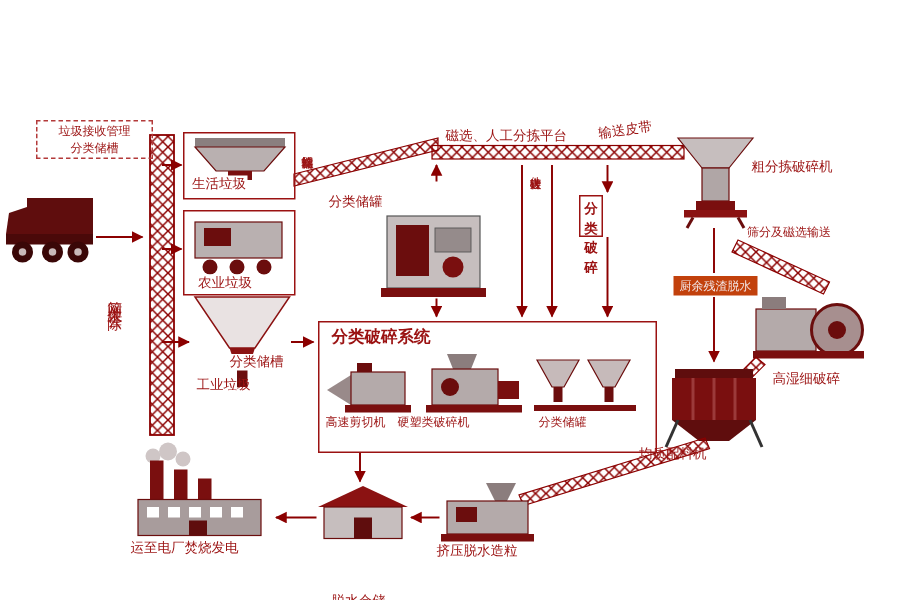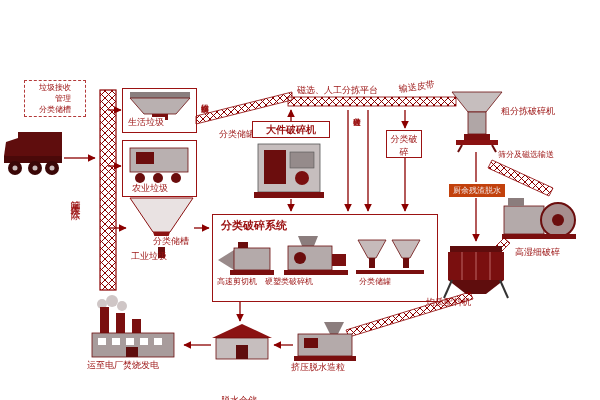--- a/index.html
+++ b/index.html
@@ -204,7 +204,7 @@
   <div class="bx" style="left:212px; top:214px; width:226px; height:88px;"></div>
 
 
-  <div style="position:absolute; left:24px; top:80px; width:62px; border:1px dashed #b33a3a; padding:1px 14px; text-align:right;">
+  <div style="position:absolute; left:24px; top:80px; width:78px; border:1px dashed #b33a3a; padding:1px 3px; text-align:center;">
     <div style="color:#9b1212; font-size:8px;">垃圾接收管理</div>
     <div style="color:#9b1212; font-size:8px;">分类储槽</div>
   </div>

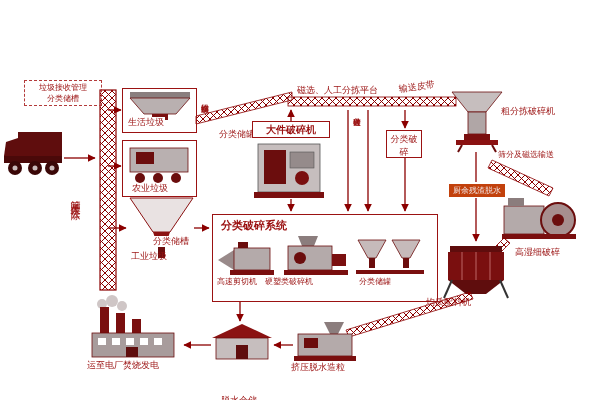--- a/index.html
+++ b/index.html
@@ -222,7 +222,6 @@
   <div class="lbl" style="left:297px; top:85px;">磁选、人工分拣平台</div>
   <div class="lbl" style="left:399px; top:84px; transform:rotate(-8deg); transform-origin:left center;">输送皮带</div>
 
-  <div class="labelbox" style="left:252px; top:121px; width:78px; height:17px; font-size:10px; line-height:15px;">大件破碎机</div>
 
   <div class="lbl" style="left:501px; top:106px;">粗分拣破碎机</div>
 

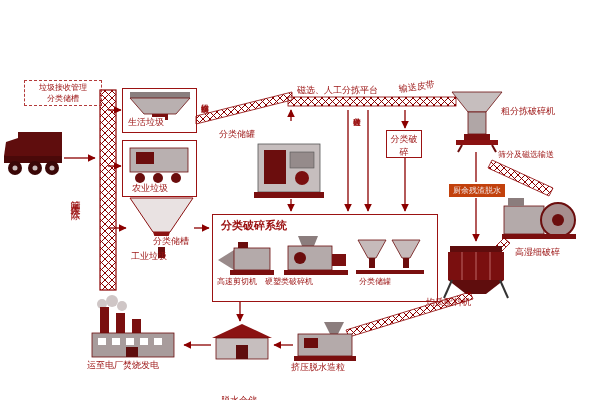--- a/index.html
+++ b/index.html
@@ -227,7 +227,7 @@
 
   <div class="lbl v" style="left:353px; top:112px; height:56px; font-size:7.5px;">大件转送破碎</div>
 
-  <div class="labelbox wrap4" style="left:386px; top:130px; width:36px; height:28px; font-size:9px; font-weight:normal; padding-top:2px;">分类破碎</div>
+  <div class="labelbox wrap4" style="left:386px; top:130px; width:16px; height:28px; font-size:9px; font-weight:bold; padding-top:2px;">分类破碎</div>
 
   <div class="lbl sm" style="left:498px; top:150px;">筛分及磁选输送</div>
 

